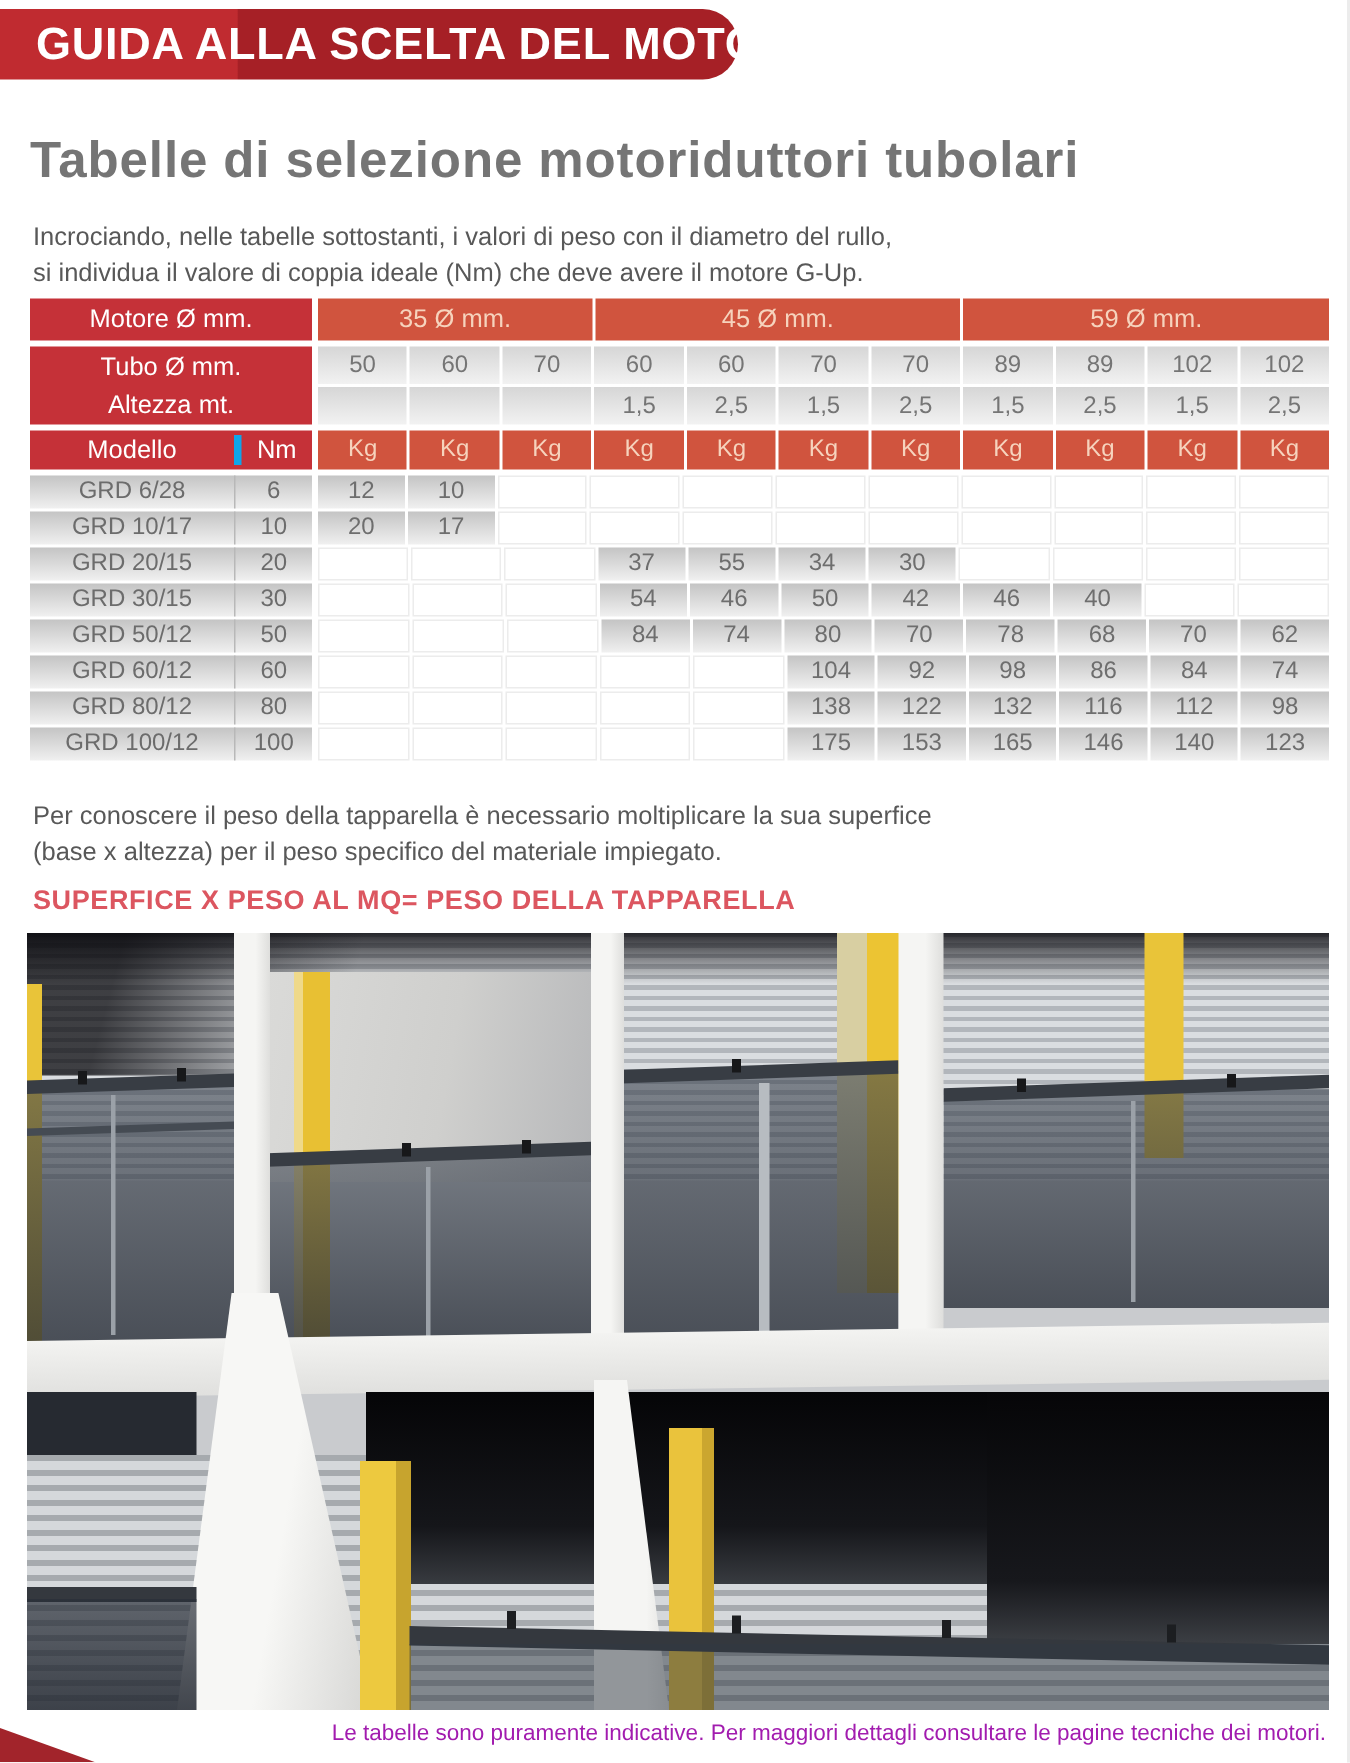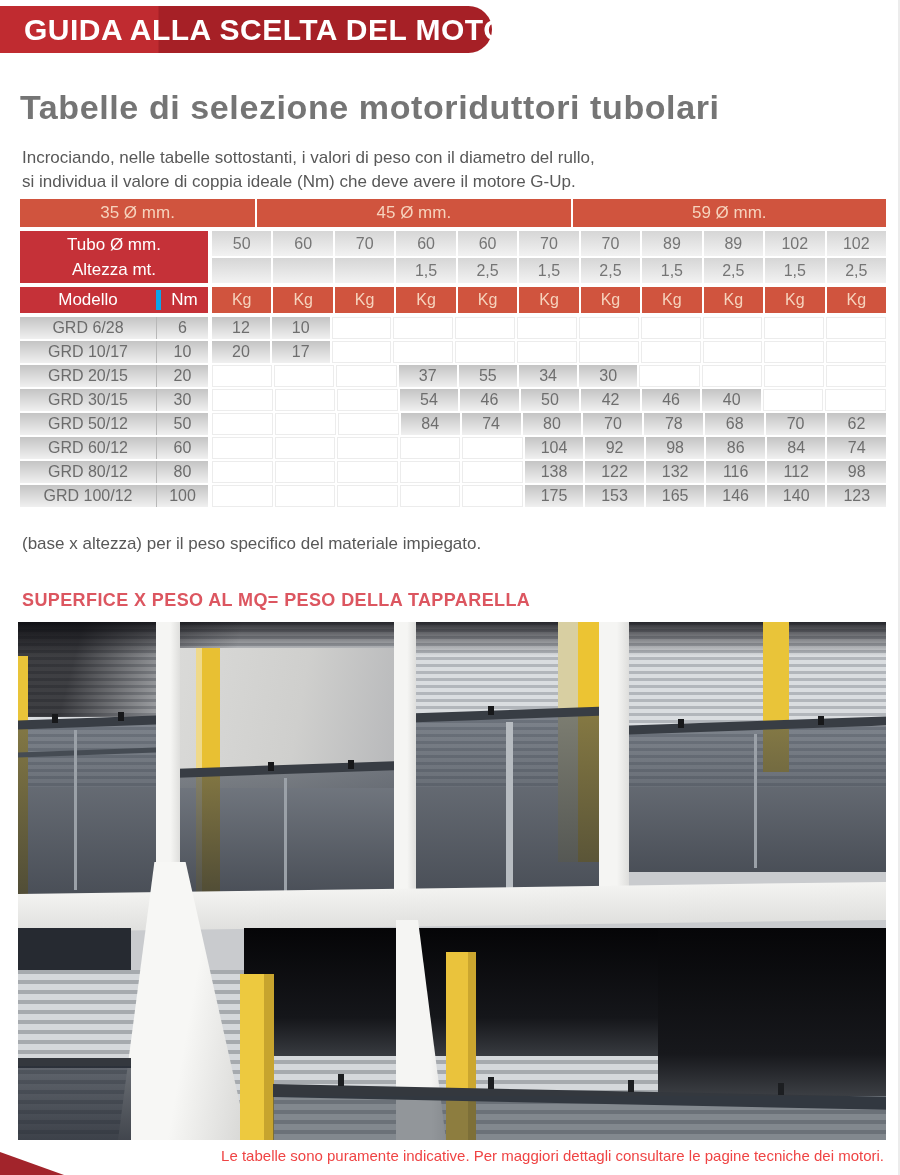--- a/index.html
+++ b/index.html
@@ -176,6 +176,7 @@
 <div class="seltable">
 
   <div class="flexrow h1row">
+    <div class="labelcol redcell">Motore Ø mm.</div>
     <div class="datacols">
         <div class="cell orange grpcell" style="flex: 3 1 0%;">35 Ø mm.</div>
         <div class="cell orange grpcell" style="flex: 4 1 0%;">45 Ø mm.</div>

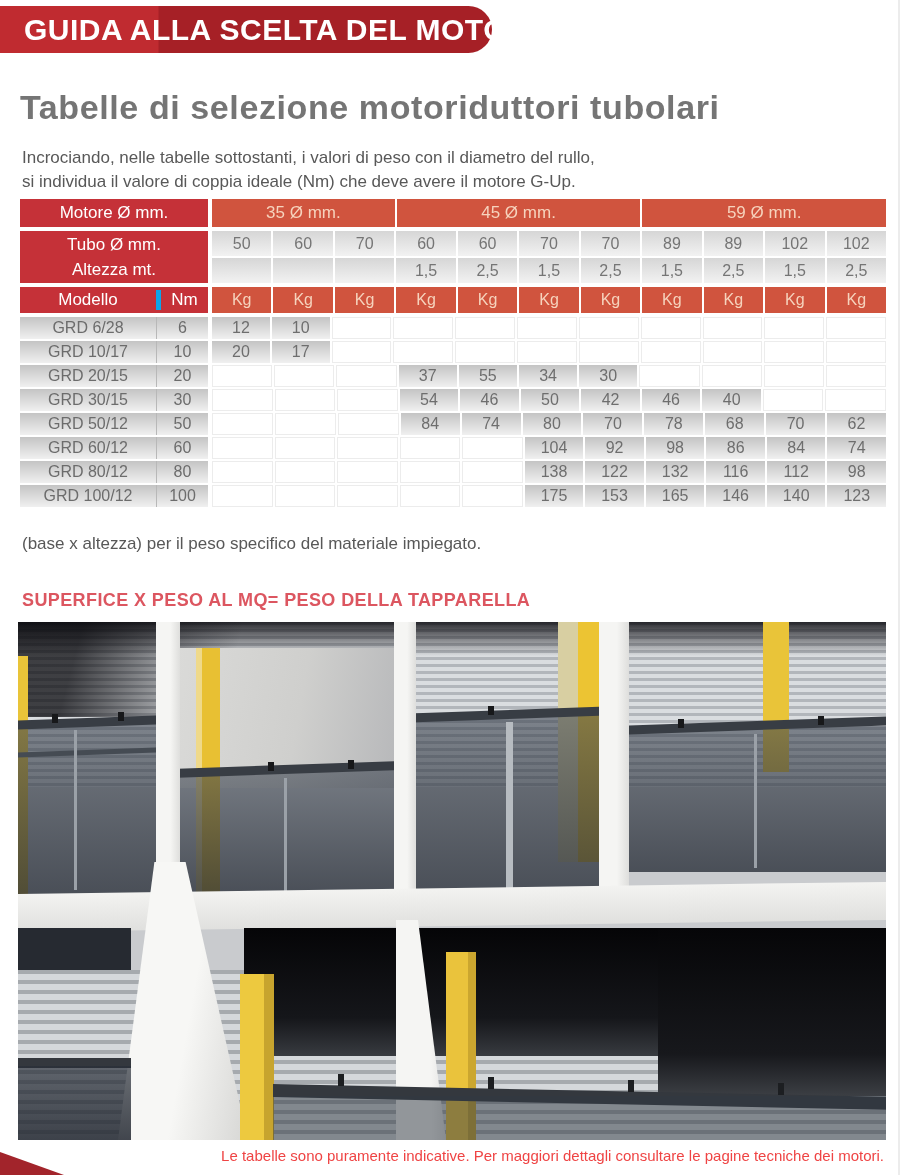--- a/index.html
+++ b/index.html
@@ -393,6 +393,7 @@
 </div>
 
 <div class="note">
+  <div>Per conoscere il peso della tapparella è necessario moltiplicare la sua superfice</div>
   <div>(base x altezza) per il peso specifico del materiale impiegato.</div>
 </div>
 

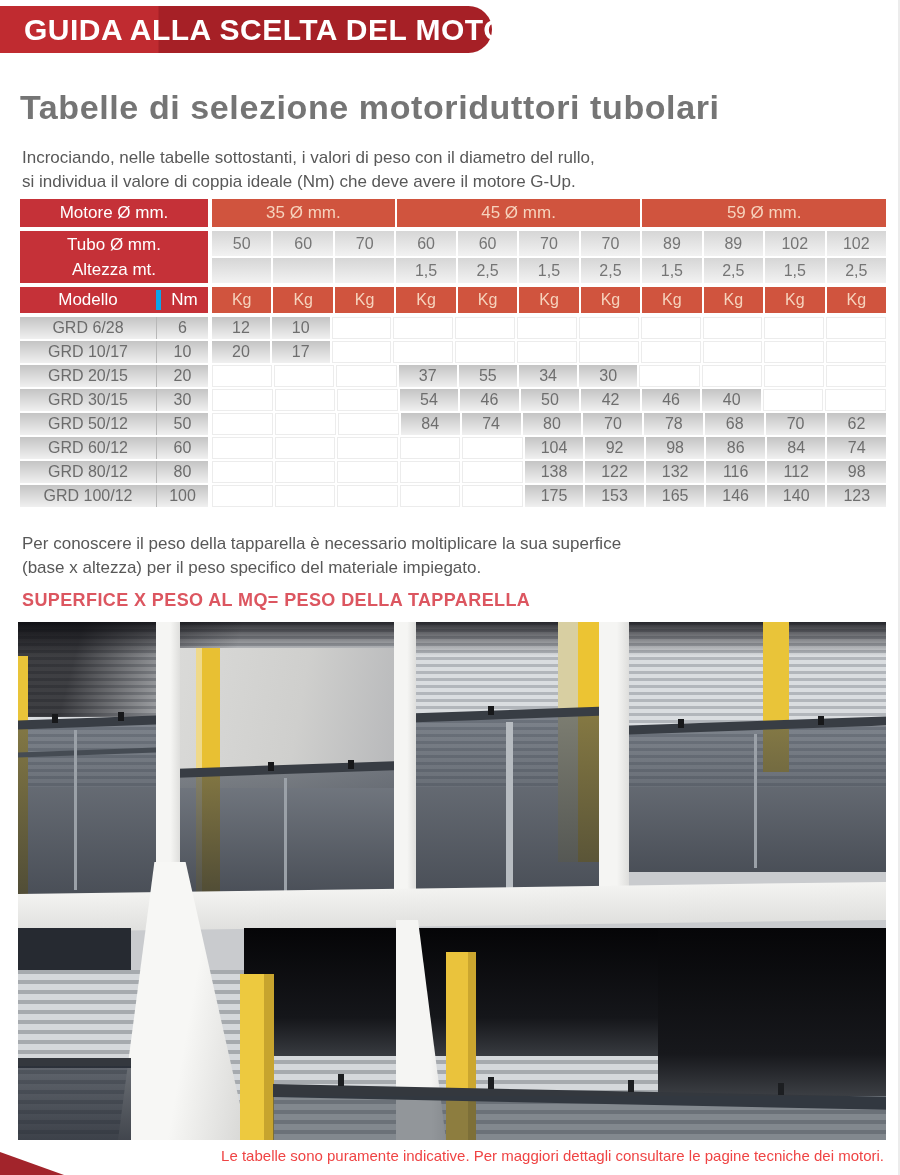--- a/index.html
+++ b/index.html
@@ -35,7 +35,7 @@
   }
   .caption {
     position:absolute; right:14px; top:1147px;
-    font-size:15px; color:#ef4444;
+    font-size:15px; color:#a21caf;
   }
   .corner-tri {
     position:absolute; left:0; bottom:0; width:64px; height:23px;

